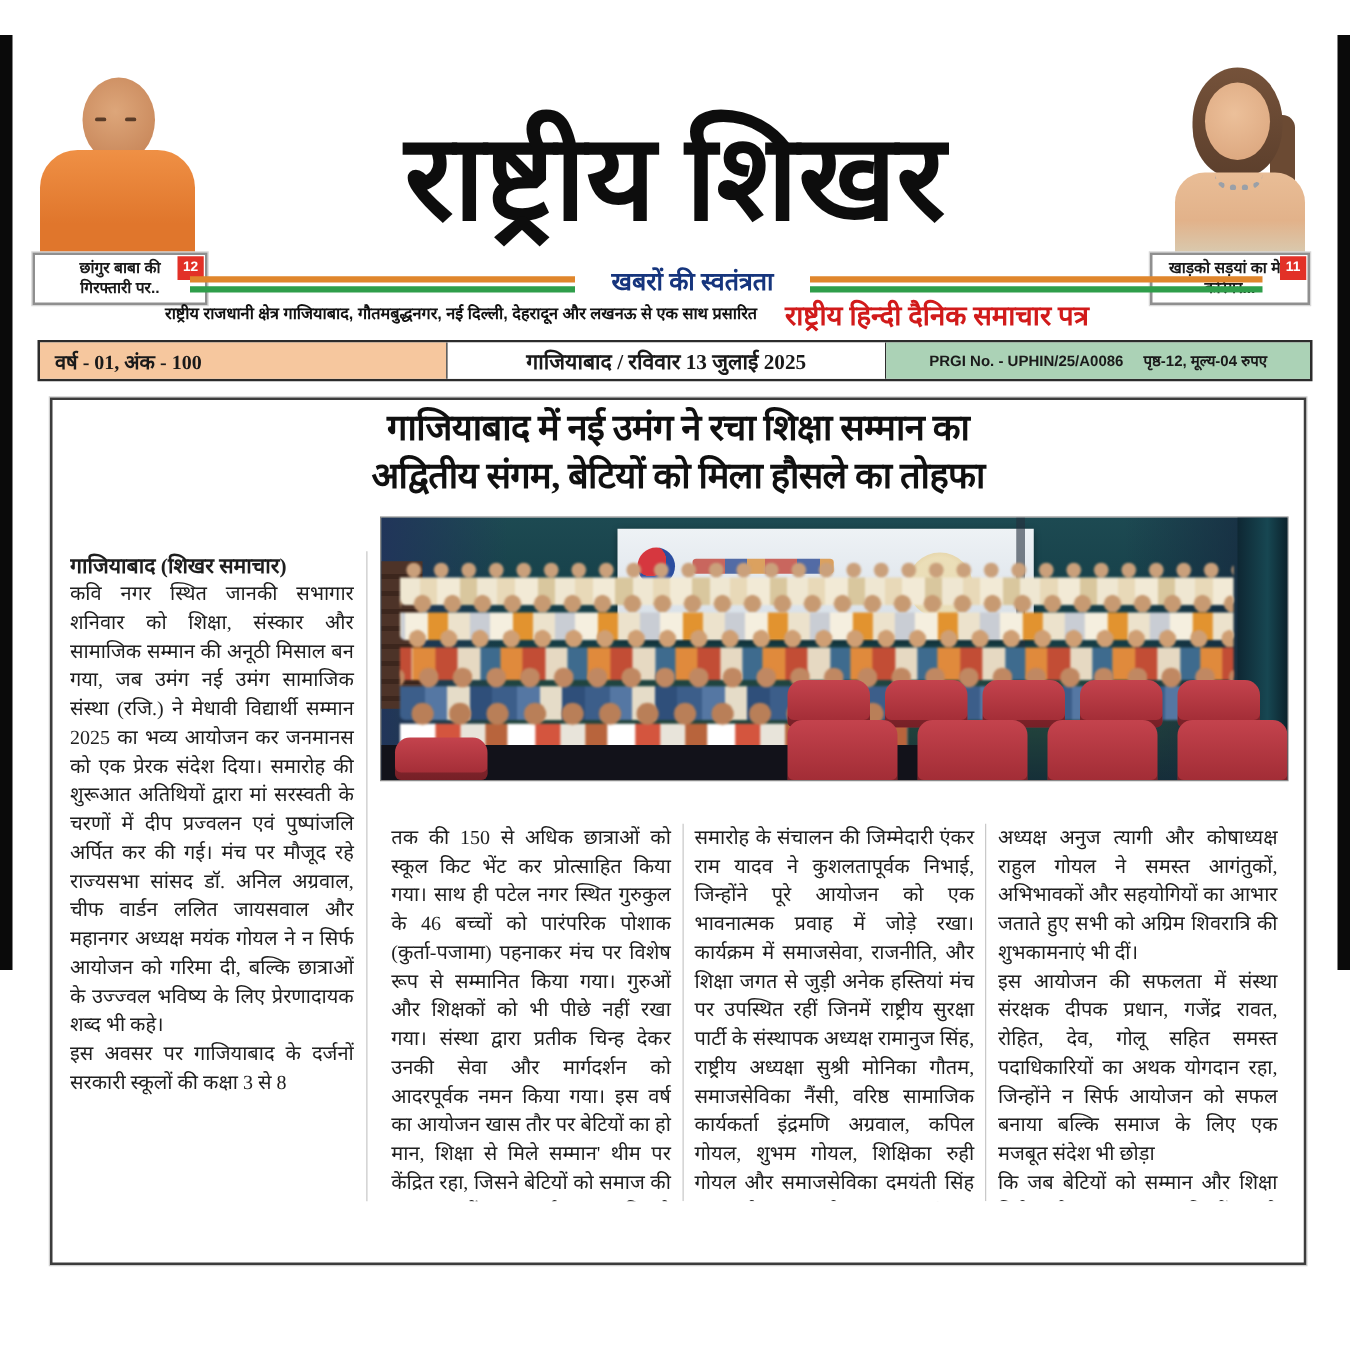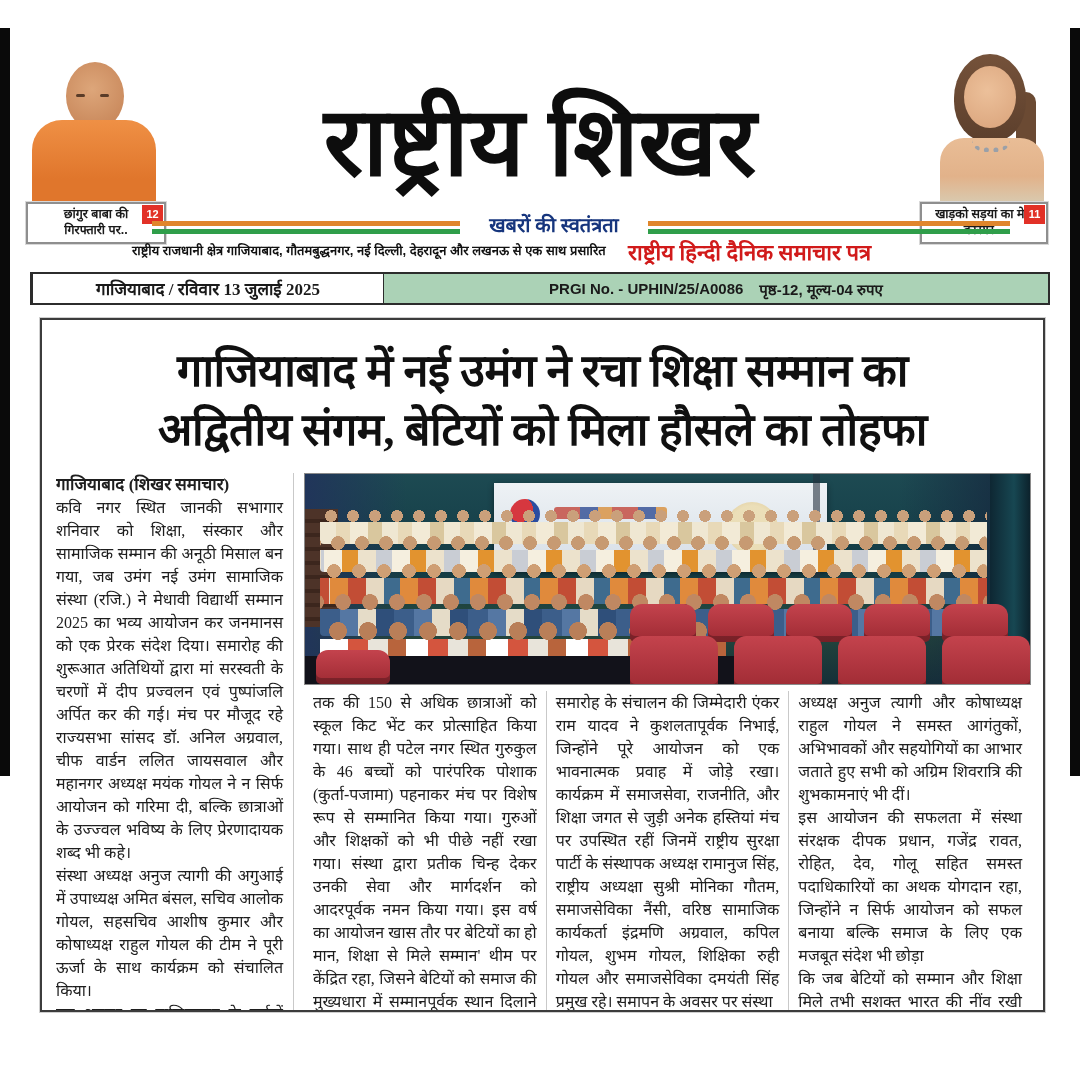--- a/index.html
+++ b/index.html
@@ -197,6 +197,7 @@
   <div class="type-line">राष्ट्रीय हिन्दी दैनिक समाचार पत्र</div>
 
   <div class="dateline">
+    <div class="dl-cell dl-left">वर्ष - 01, अंक - 100</div>
     <div class="dl-cell dl-mid">गाजियाबाद / रविवार 13 जुलाई 2025</div>
     <div class="dl-cell dl-right">
       <span>PRGI No. - UPHIN/25/A0086</span>

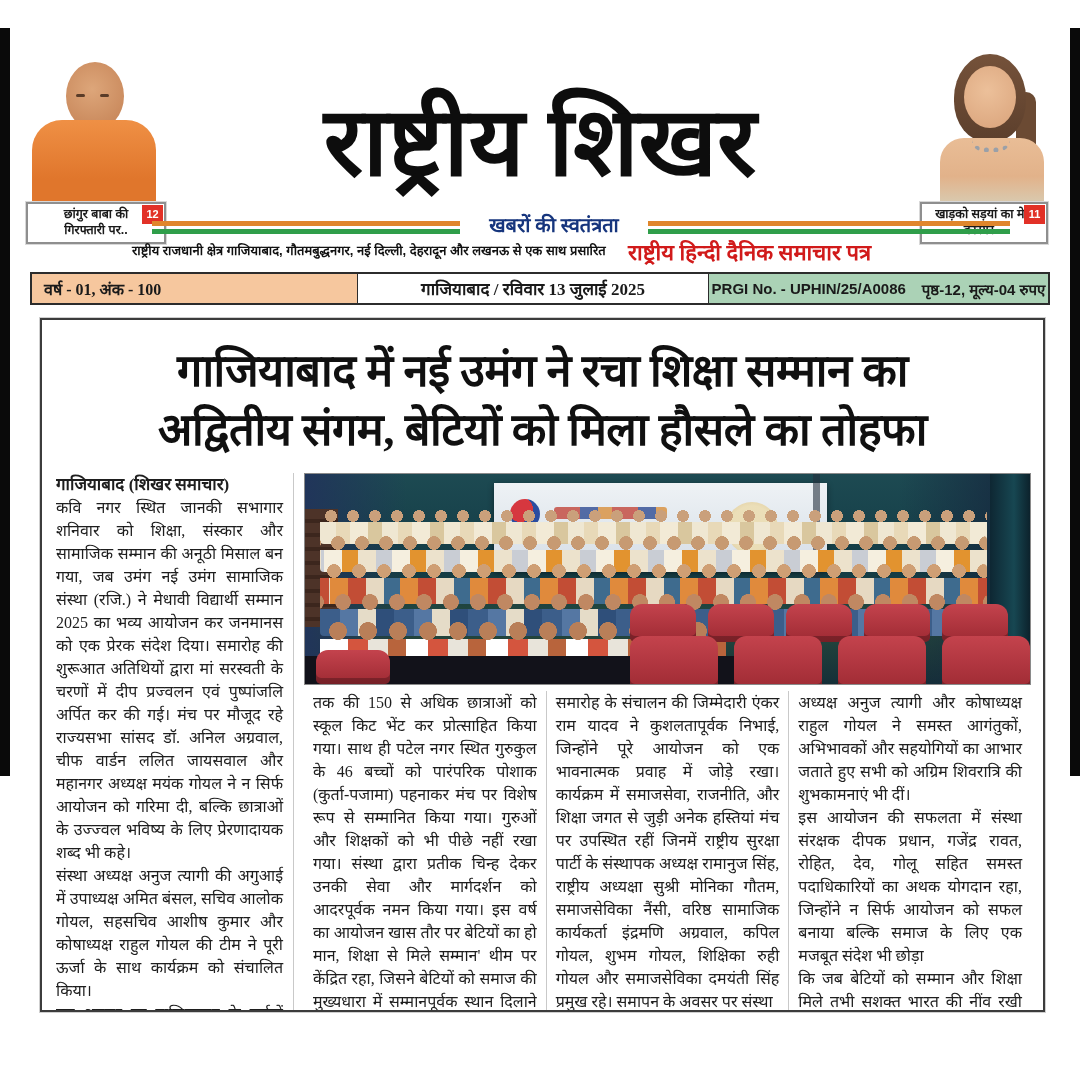--- a/index.html
+++ b/index.html
@@ -77,7 +77,7 @@
   .dl-cell{display:flex;align-items:center;height:100%;}
   .dl-left{width:325px;background:var(--dateline_left_bg);font-size:16px;padding-left:12px;}
   .dl-mid{width:352px;background:#fff;font-size:17px;justify-content:center;border-left:1px solid #2c2c2c;border-right:1px solid #2c2c2c;}
-  .dl-right{flex:1;background:var(--dateline_right_bg);font-size:15px;justify-content:center;gap:16px;
+  .dl-right{flex:1;background:var(--dateline_right_bg);font-size:12px;justify-content:center;gap:16px;
     font-family:"Liberation Sans","DejaVu Sans",sans-serif;}
 
   

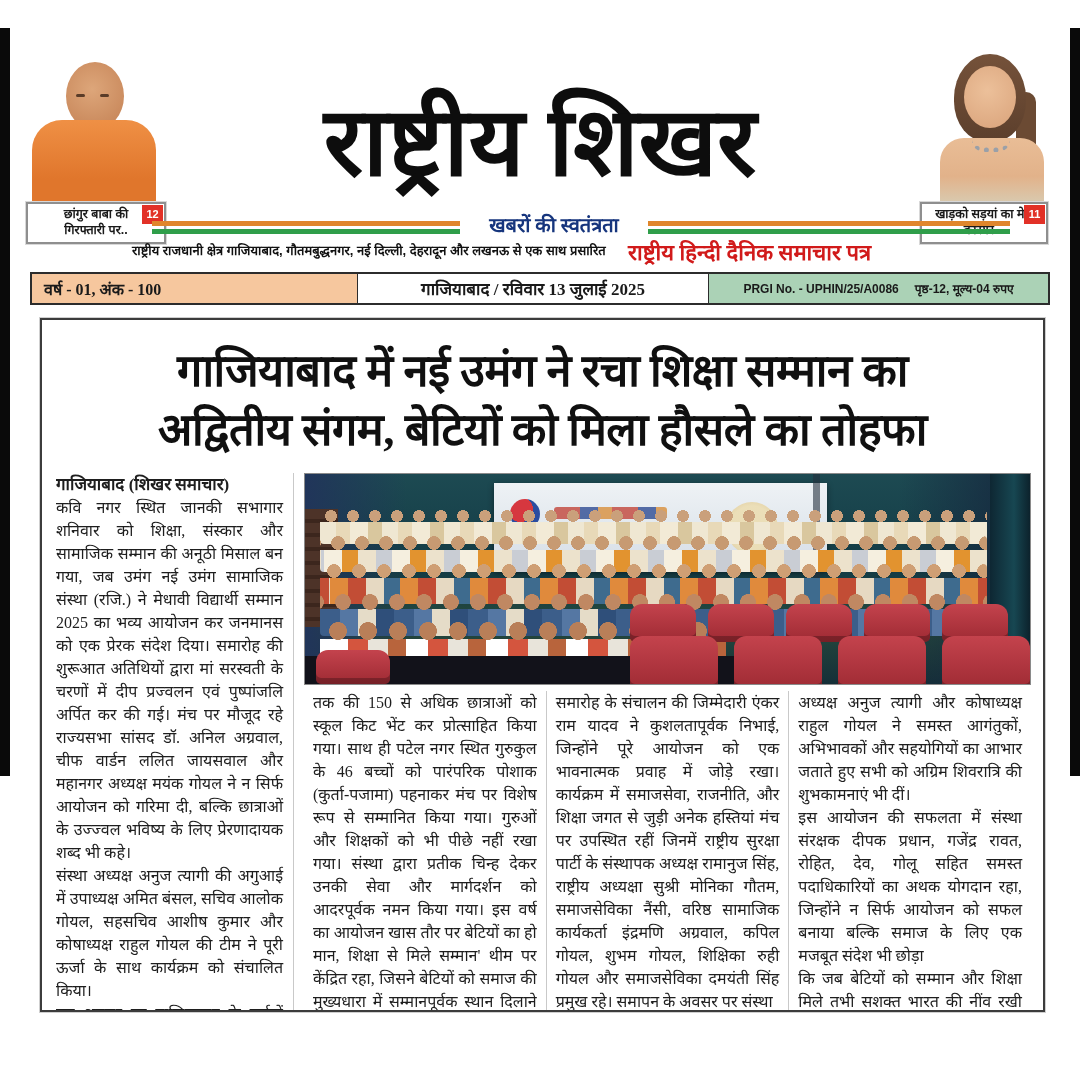--- a/index.html
+++ b/index.html
@@ -83,8 +83,8 @@
   
   .article-box{position:absolute;left:40px;top:318px;width:1005px;height:694px;
     border:2px solid #3c3c3c;box-shadow:0 0 0 1px #cfcfcf;background:#fff;overflow:hidden;}
-  .headline{padding:22px 14px 6px 14px;text-align:center;font-weight:800;color:#101010;
-    font-size:45px;line-height:1.32;letter-spacing:-0.5px;}
+  .headline{padding:4px 14px 6px 14px;text-align:center;font-weight:800;color:#101010;
+    font-size:29px;line-height:1.32;letter-spacing:-0.5px;}
   .article-body{display:flex;padding:6px 12px 8px 14px;height:562px;overflow:hidden;}
   .col{font-size:16px;line-height:23px;text-align:justify;color:#1e1e1e;}
   .col p{margin:0;text-indent:0;}

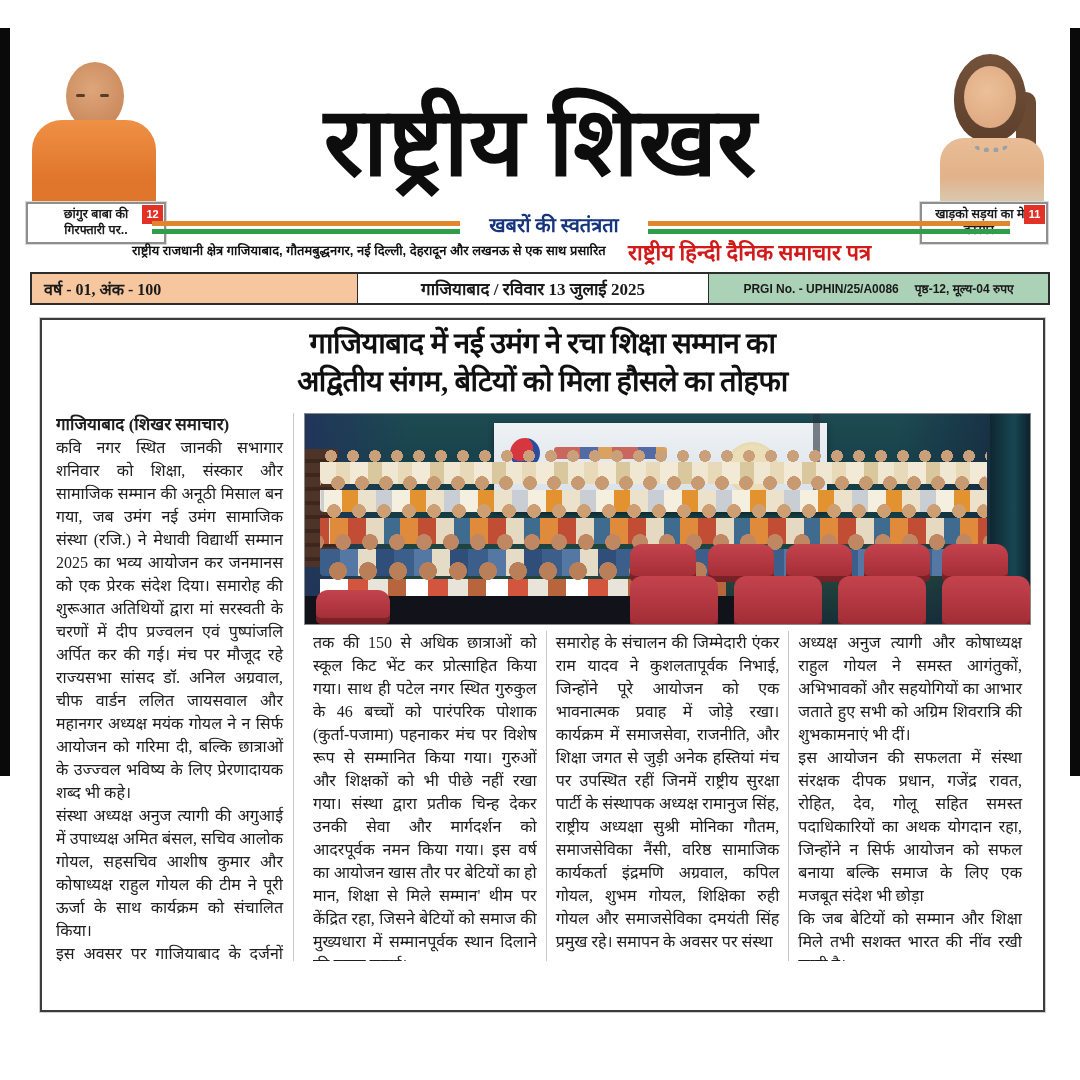--- a/index.html
+++ b/index.html
@@ -86,7 +86,7 @@
   .headline{padding:4px 14px 6px 14px;text-align:center;font-weight:800;color:#101010;
     font-size:29px;line-height:1.32;letter-spacing:-0.5px;}
   .article-body{display:flex;padding:6px 12px 8px 14px;height:562px;overflow:hidden;}
-  .col{font-size:16px;line-height:23px;text-align:justify;color:#1e1e1e;}
+  .col{font-size:16px;line-height:23px;text-align:justify;color:#1e1e1e;margin-top:28px;}
   .col p{margin:0;text-indent:0;}
   .col1{width:238px;padding-right:10px;border-right:1px solid #c9c9c9;overflow:hidden;}
   .byline{font-weight:bold;font-size:17px;}

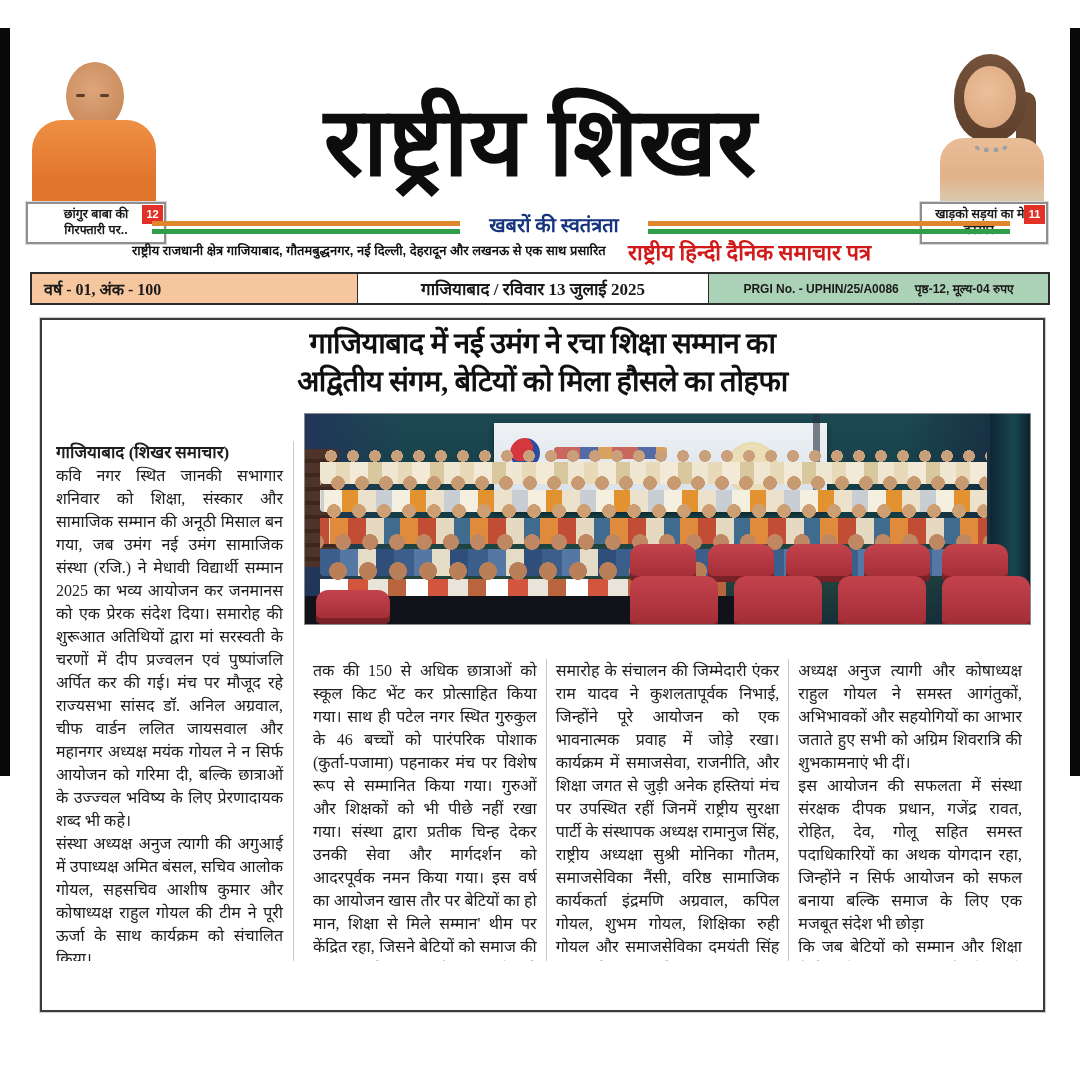--- a/index.html
+++ b/index.html
@@ -215,7 +215,6 @@
       <div class="col col1">
         <div class="byline">गाजियाबाद (शिखर समाचार)</div>
         <p>कवि नगर स्थित जानकी सभागार शनिवार को शिक्षा, संस्कार और सामाजिक सम्मान की अनूठी मिसाल बन गया, जब उमंग नई उमंग सामाजिक संस्था (रजि.) ने मेधावी विद्यार्थी सम्मान 2025 का भव्य आयोजन कर जनमानस को एक प्रेरक संदेश दिया। समारोह की शुरूआत अतिथियों द्वारा मां सरस्वती के चरणों में दीप प्रज्वलन एवं पुष्पांजलि अर्पित कर की गई। मंच पर मौजूद रहे राज्यसभा सांसद डॉ. अनिल अग्रवाल, चीफ वार्डन ललित जायसवाल और महानगर अध्यक्ष मयंक गोयल ने न सिर्फ आयोजन को गरिमा दी, बल्कि छात्राओं के उज्ज्वल भविष्य के लिए प्रेरणादायक शब्द भी कहे।</p>
-        <p>संस्था अध्यक्ष अनुज त्यागी की अगुआई में उपाध्यक्ष अमित बंसल, सचिव आलोक गोयल, सहसचिव आशीष कुमार और कोषाध्यक्ष राहुल गोयल की टीम ने पूरी ऊर्जा के साथ कार्यक्रम को संचालित किया।</p>
         <p>इस अवसर पर गाजियाबाद के दर्जनों सरकारी स्कूलों की कक्षा 3 से 8</p>
       </div>
 

